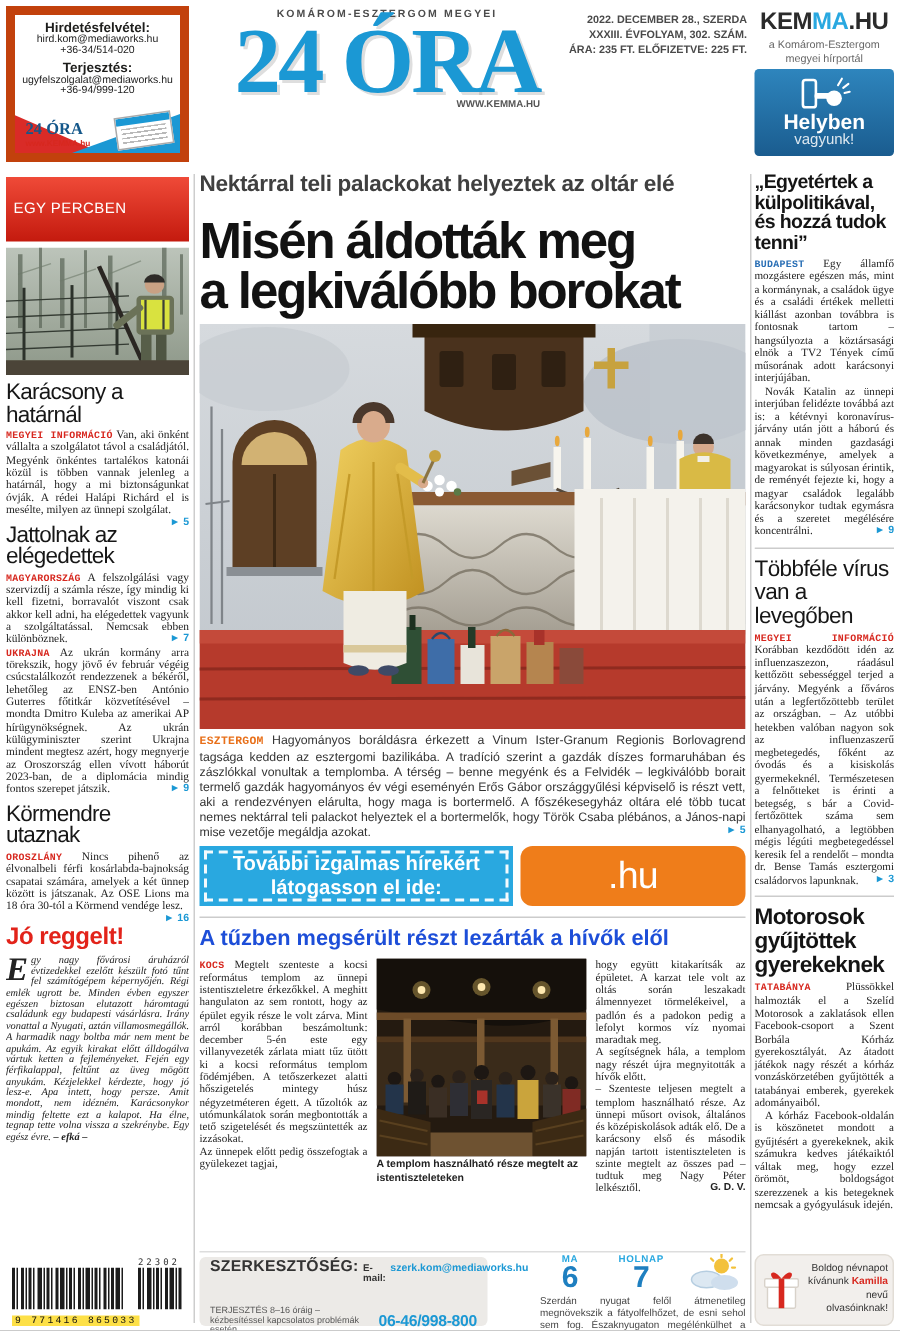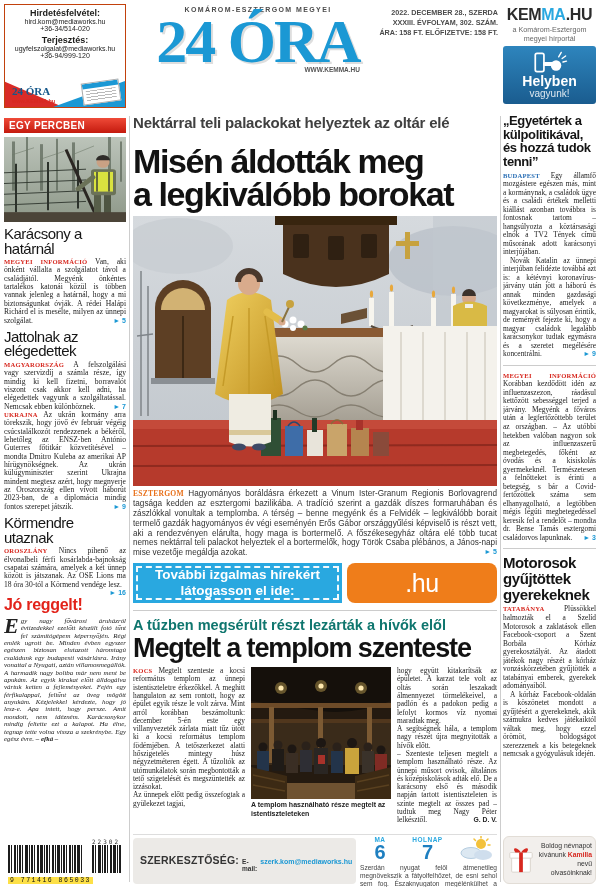--- a/index.html
+++ b/index.html
@@ -7,7 +7,7 @@
   .page{position:relative;width:600px;height:887px;background:#fff;margin:0 auto;overflow:hidden;color:#1d1d1b}
 
   
-  .adbox{position:absolute;left:4px;top:4px;width:122px;height:104px;border:1px solid #c2410c;background:#fff;text-align:center;overflow:hidden}
+  .adbox{position:absolute;left:4px;top:4px;width:122px;height:104px;border:6px solid #c2410c;background:#fff;text-align:center;overflow:hidden}
   .adbox .lbl{font-weight:bold;font-size:9px;margin-top:3px}
   .adbox .val{font-size:7px;color:#222}
   .adbox-bottom{position:absolute;left:0;right:0;bottom:0;height:30px;background:#fff}

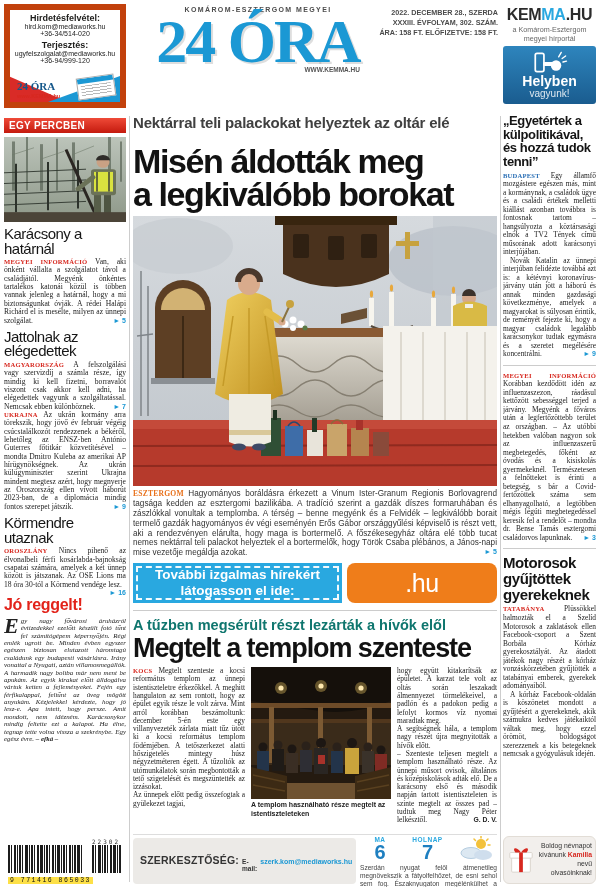--- a/index.html
+++ b/index.html
@@ -144,7 +144,7 @@
   <div class="issue">
     <div>2022. DECEMBER 28., SZERDA</div>
     <div>XXXIII. ÉVFOLYAM, 302. SZÁM.</div>
-    <div>ÁRA: 158 FT. ELŐFIZETVE: 158 FT.</div>
+    <div>ÁRA: 235 FT. ELŐFIZETVE: 225 FT.</div>
   </div>
 
   <div class="portal">

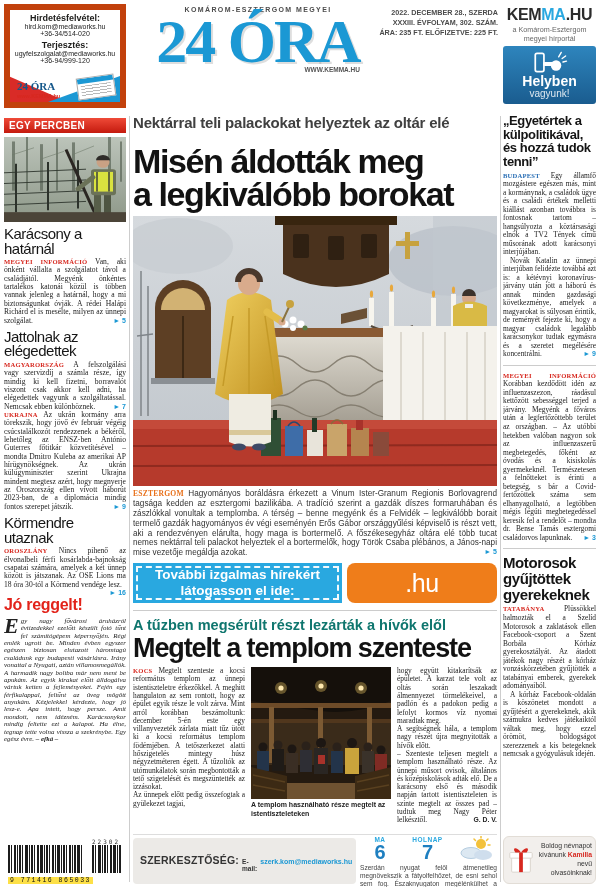--- a/index.html
+++ b/index.html
@@ -40,7 +40,7 @@
 
   
   .leftcol{position:absolute;left:4px;top:118px;width:122px;height:714px;overflow:hidden}
-  .section-banner{background:linear-gradient(#ef4a38,#c41a0e);color:#fff;font-weight:bold;font-size:10px;padding:2px 5px;letter-spacing:.3px}
+  .section-banner{background:linear-gradient(#ef4a38,#c41a0e);color:#fff;font-weight:normal;font-size:10px;padding:16px 5px;letter-spacing:.3px}
   .leftphoto{display:block;width:122px;height:85px;margin-top:4px}
   .lc-title{font-size:15px;line-height:.97;letter-spacing:-.5px;margin:5px 0 2px;font-weight:400;color:#161616}
   .lc-body{font-family:"Liberation Serif",serif;font-size:7.6px;line-height:1.1;text-align:justify;color:#222}

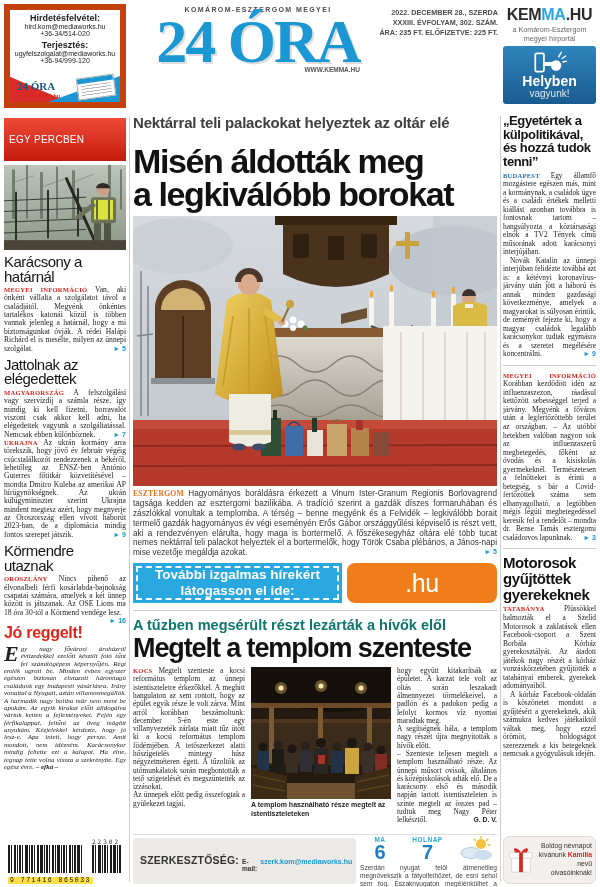--- a/index.html
+++ b/index.html
@@ -495,6 +495,7 @@
     </div>
     <div class="rc-div"></div>
     <div>
+      <div class="rc-title-light">Többféle vírus van a levegőben</div>
       <div class="rc-body">
         <div><span class="tag">MEGYEI INFORMÁCIÓ</span> <span>Korábban kezdődött idén az influenzaszezon, ráadásul kettőzött sebességgel terjed a járvány. Megyénk a főváros után a legfertőzöttebb terület az országban. – Az utóbbi hetekben valóban nagyon sok az influenzaszerű megbetegedés, főként az óvodás és a kisiskolás gyermekeknél. Természetesen a felnőtteket is érinti a betegség, s bár a Covid-fertőzöttek száma sem elhanyagolható, a legtöbben mégis légúti megbetegedéssel keresik fel a rendelőt – mondta dr. Bense Tamás esztergomi családorvos lapunknak.</span> <span class="pageref">► 3</span></div>
       </div>

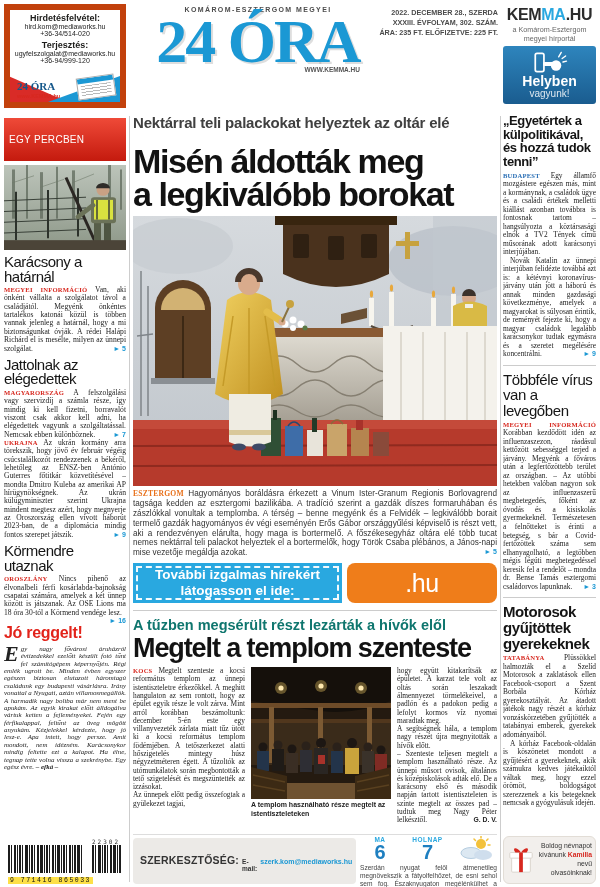--- a/index.html
+++ b/index.html
@@ -44,7 +44,7 @@
   .leftphoto{display:block;width:122px;height:85px;margin-top:4px}
   .lc-title{font-size:15px;line-height:.97;letter-spacing:-.5px;margin:5px 0 2px;font-weight:400;color:#161616}
   .lc-body{font-family:"Liberation Serif",serif;font-size:7.6px;line-height:1.1;text-align:justify;color:#222}
-  .tag{font-family:Liberation Serif, serif;font-weight:bold;font-size:6.6px;letter-spacing:.2px;color:#d7281f}
+  .tag{font-family:Liberation Mono, monospace;font-weight:bold;font-size:6.6px;letter-spacing:.2px;color:#d7281f}
   .tag.blue{color:#2a6fb5}
   .tag.orange{color:#e8701a}
   .pageref{font-family:"Liberation Sans",sans-serif;font-weight:bold;font-size:7px;color:#1b98d4;float:right}

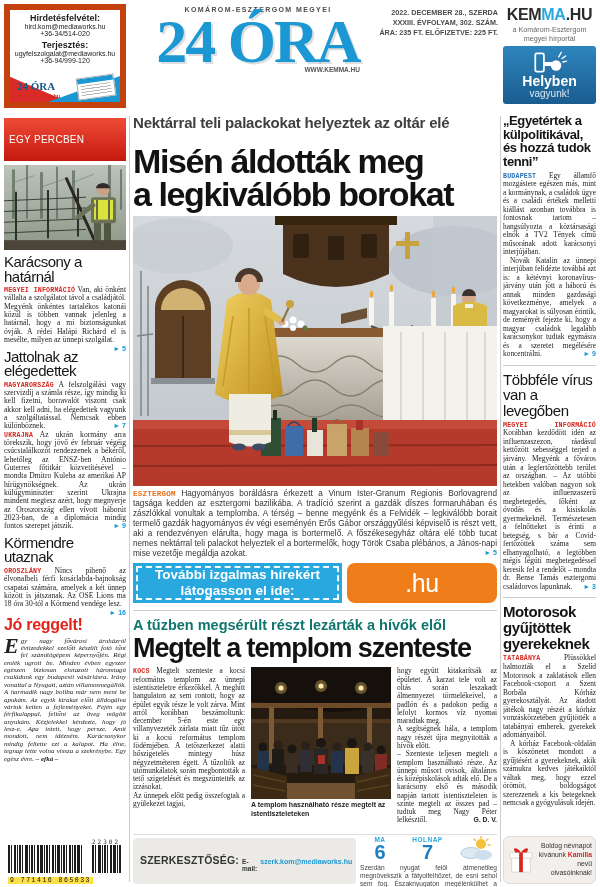--- a/index.html
+++ b/index.html
@@ -72,7 +72,7 @@
   .promo-orange .b{font-weight:bold;font-size:25px;letter-spacing:-.5px}
   .promo-orange .l{font-size:25px;font-weight:300;letter-spacing:-.5px}
   .hline{height:1px;background:#ccc;margin:7px 0 6px}
-  .kicker2{font-size:14.5px;font-weight:bold;color:#0f766e}
+  .kicker2{font-size:14.5px;font-weight:bold;color:#1d4ed8}
   .headline2{font-size:27px;font-weight:bold;letter-spacing:-1.1px;line-height:1;margin-top:2px;color:#121212}
   .story2{display:flex;gap:6px;margin-top:5px}
   .s2col{font-family:"Liberation Serif",serif;font-size:7.4px;line-height:1.12;text-align:justify;color:#222;white-space:pre-line}

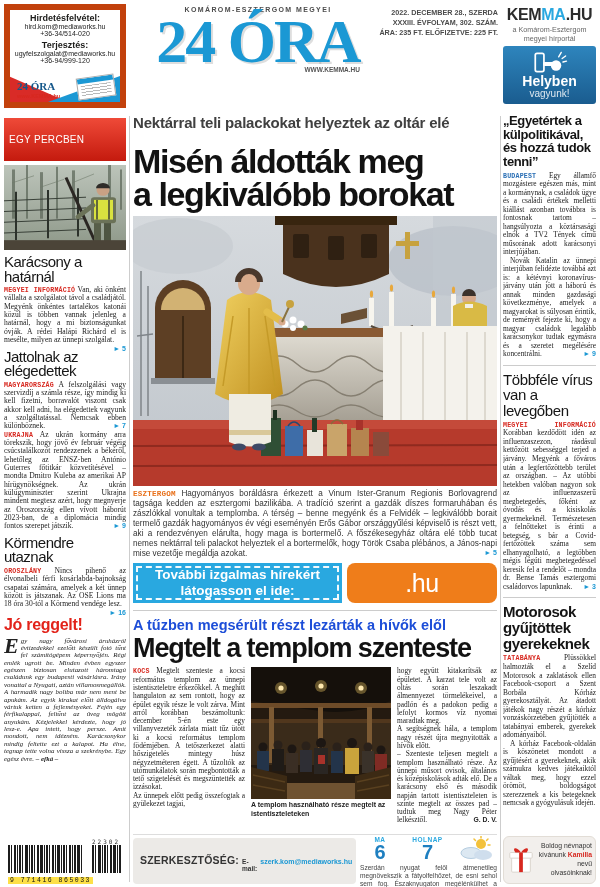--- a/index.html
+++ b/index.html
@@ -421,7 +421,6 @@
     <div class="hline"></div>
 
     <div class="kicker2">A tűzben megsérült részt lezárták a hívők elől</div>
-    <div class="headline2">Megtelt a templom szenteste</div>
 
     <div class="story2">
       <div class="s2col s2c1"><span class="tag">KOCS</span> <span>Megtelt szenteste a kocsi református templom az ünnepi istentiszteletre érkezőkkel. A meghitt hangulaton az sem rontott, hogy az épület egyik része le volt zárva. Mint arról korábban beszámoltunk: december 5-én este egy villanyvezeték zárlata miatt tűz ütött ki a kocsi református templom födémjében. A tetőszerkezet alatti hőszigetelés mintegy húsz négyzetméteren égett. A tűzoltók az utómunkálatok során megbontották a tető szigetelését és megszüntették az izzásokat.

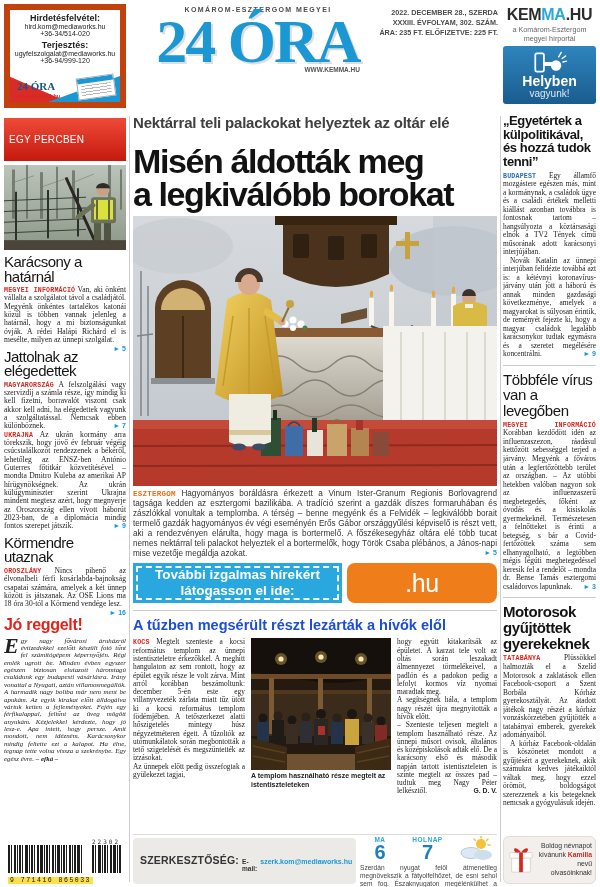--- a/index.html
+++ b/index.html
@@ -98,7 +98,7 @@
 
   
   .footer-topline{position:absolute;left:133px;top:834px;width:364px;height:1px;background:#ddd}
-  .footerbox{position:absolute;left:133px;top:838px;width:223px;height:46px;background:#eceae7;border-radius:4px;padding:16px 7px}
+  .footerbox{position:absolute;left:133px;top:838px;width:192px;height:46px;background:#eceae7;border-radius:4px;padding:0 7px}
   .fb-row1{display:flex;align-items:baseline;gap:3px}
   .fb-title{font-size:10.5px;font-weight:bold;letter-spacing:.2px;color:#333}
   .fb-email-label{font-size:6.5px;font-weight:bold;color:#333}

